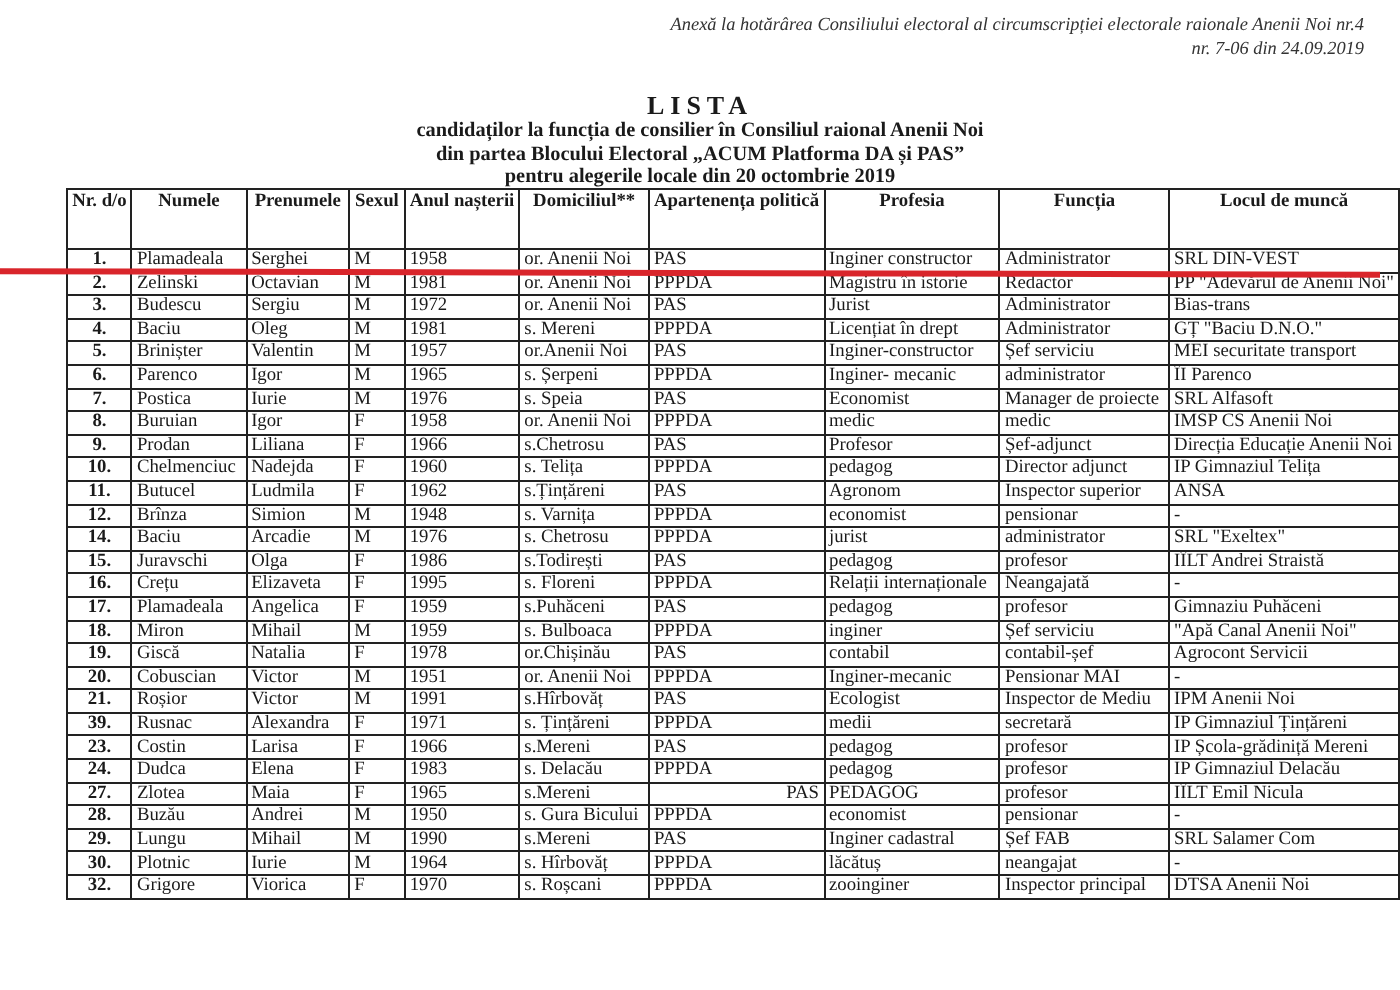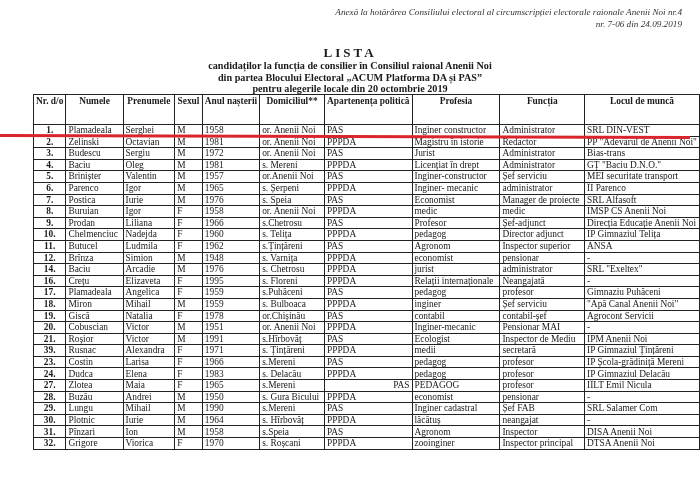--- a/index.html
+++ b/index.html
@@ -216,6 +216,18 @@
         <td>SRL "Exeltex"</td>
       </tr>
       <tr>
+        <td class="nr">15.</td>
+        <td>Juravschi</td>
+        <td>Olga</td>
+        <td>F</td>
+        <td>1986</td>
+        <td>s.Todirești</td>
+        <td>PAS</td>
+        <td>pedagog</td>
+        <td>profesor</td>
+        <td>IÎLT Andrei Straistă</td>
+      </tr>
+      <tr>
         <td class="nr">16.</td>
         <td>Crețu</td>
         <td>Elizaveta</td>

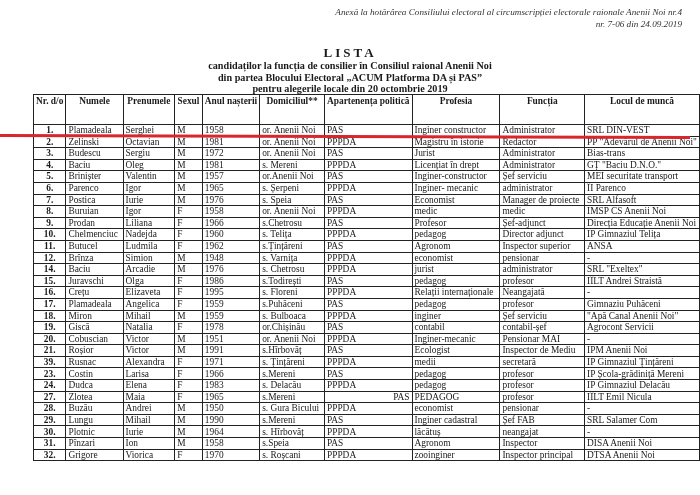--- a/index.html
+++ b/index.html
@@ -384,18 +384,6 @@
         <td>-</td>
       </tr>
       <tr>
-        <td class="nr">31.</td>
-        <td>Pînzari</td>
-        <td>Ion</td>
-        <td>M</td>
-        <td>1958</td>
-        <td>s.Speia</td>
-        <td>PAS</td>
-        <td>Agronom</td>
-        <td>Inspector</td>
-        <td>DISA Anenii Noi</td>
-      </tr>
-      <tr>
         <td class="nr">32.</td>
         <td>Grigore</td>
         <td>Viorica</td>

